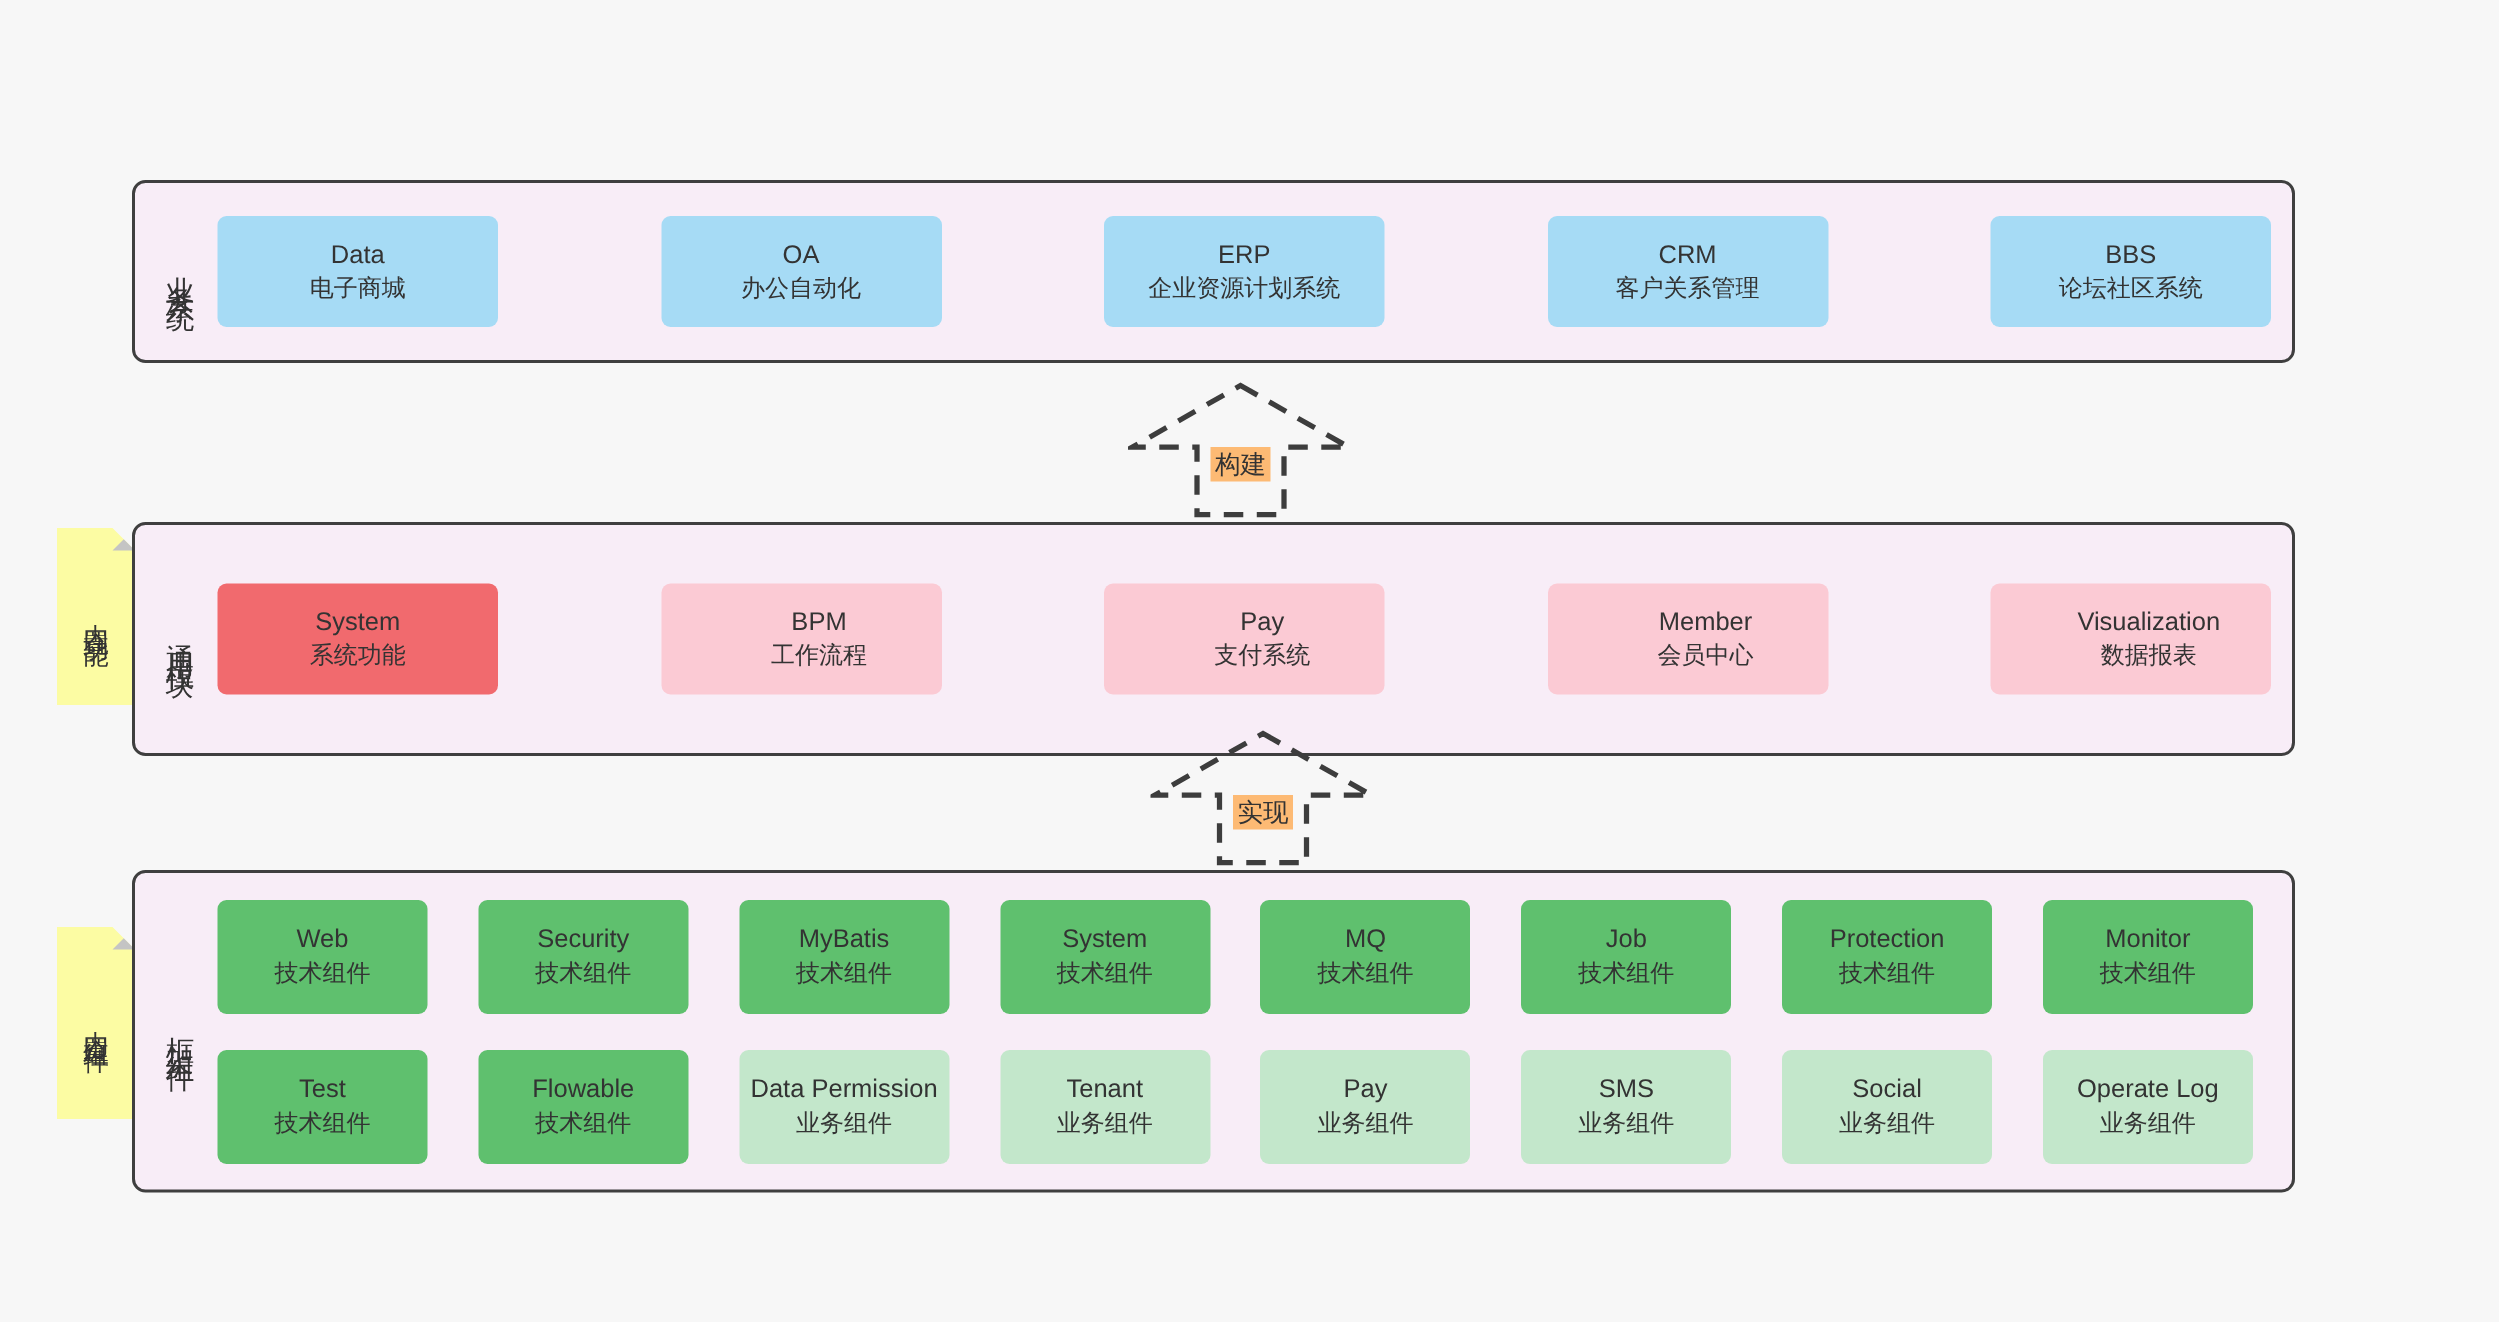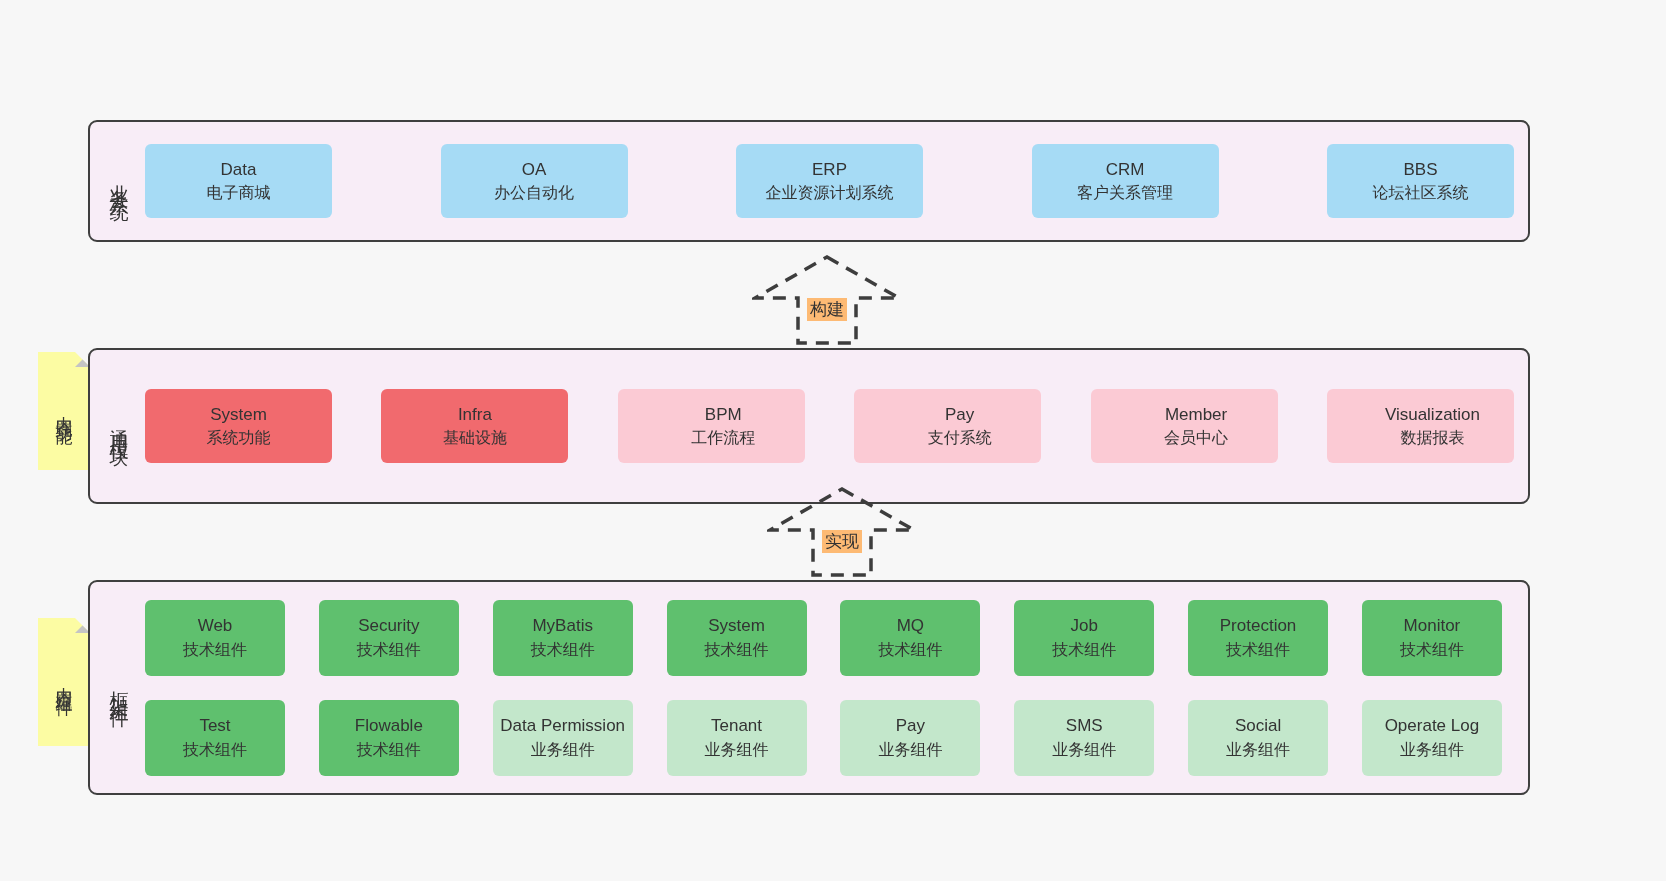--- a/index.html
+++ b/index.html
@@ -132,10 +132,6 @@
         <div class="bname">System</div>
         <div class="bdesc">系统功能</div>
       </div>
-      <div class="box box-lg v-red">
-        <div class="bname">Infra</div>
-        <div class="bdesc">基础设施</div>
-      </div>
       <div class="box box-lg v-pink">
         <div class="bname">BPM</div>
         <div class="bdesc">工作流程</div>

